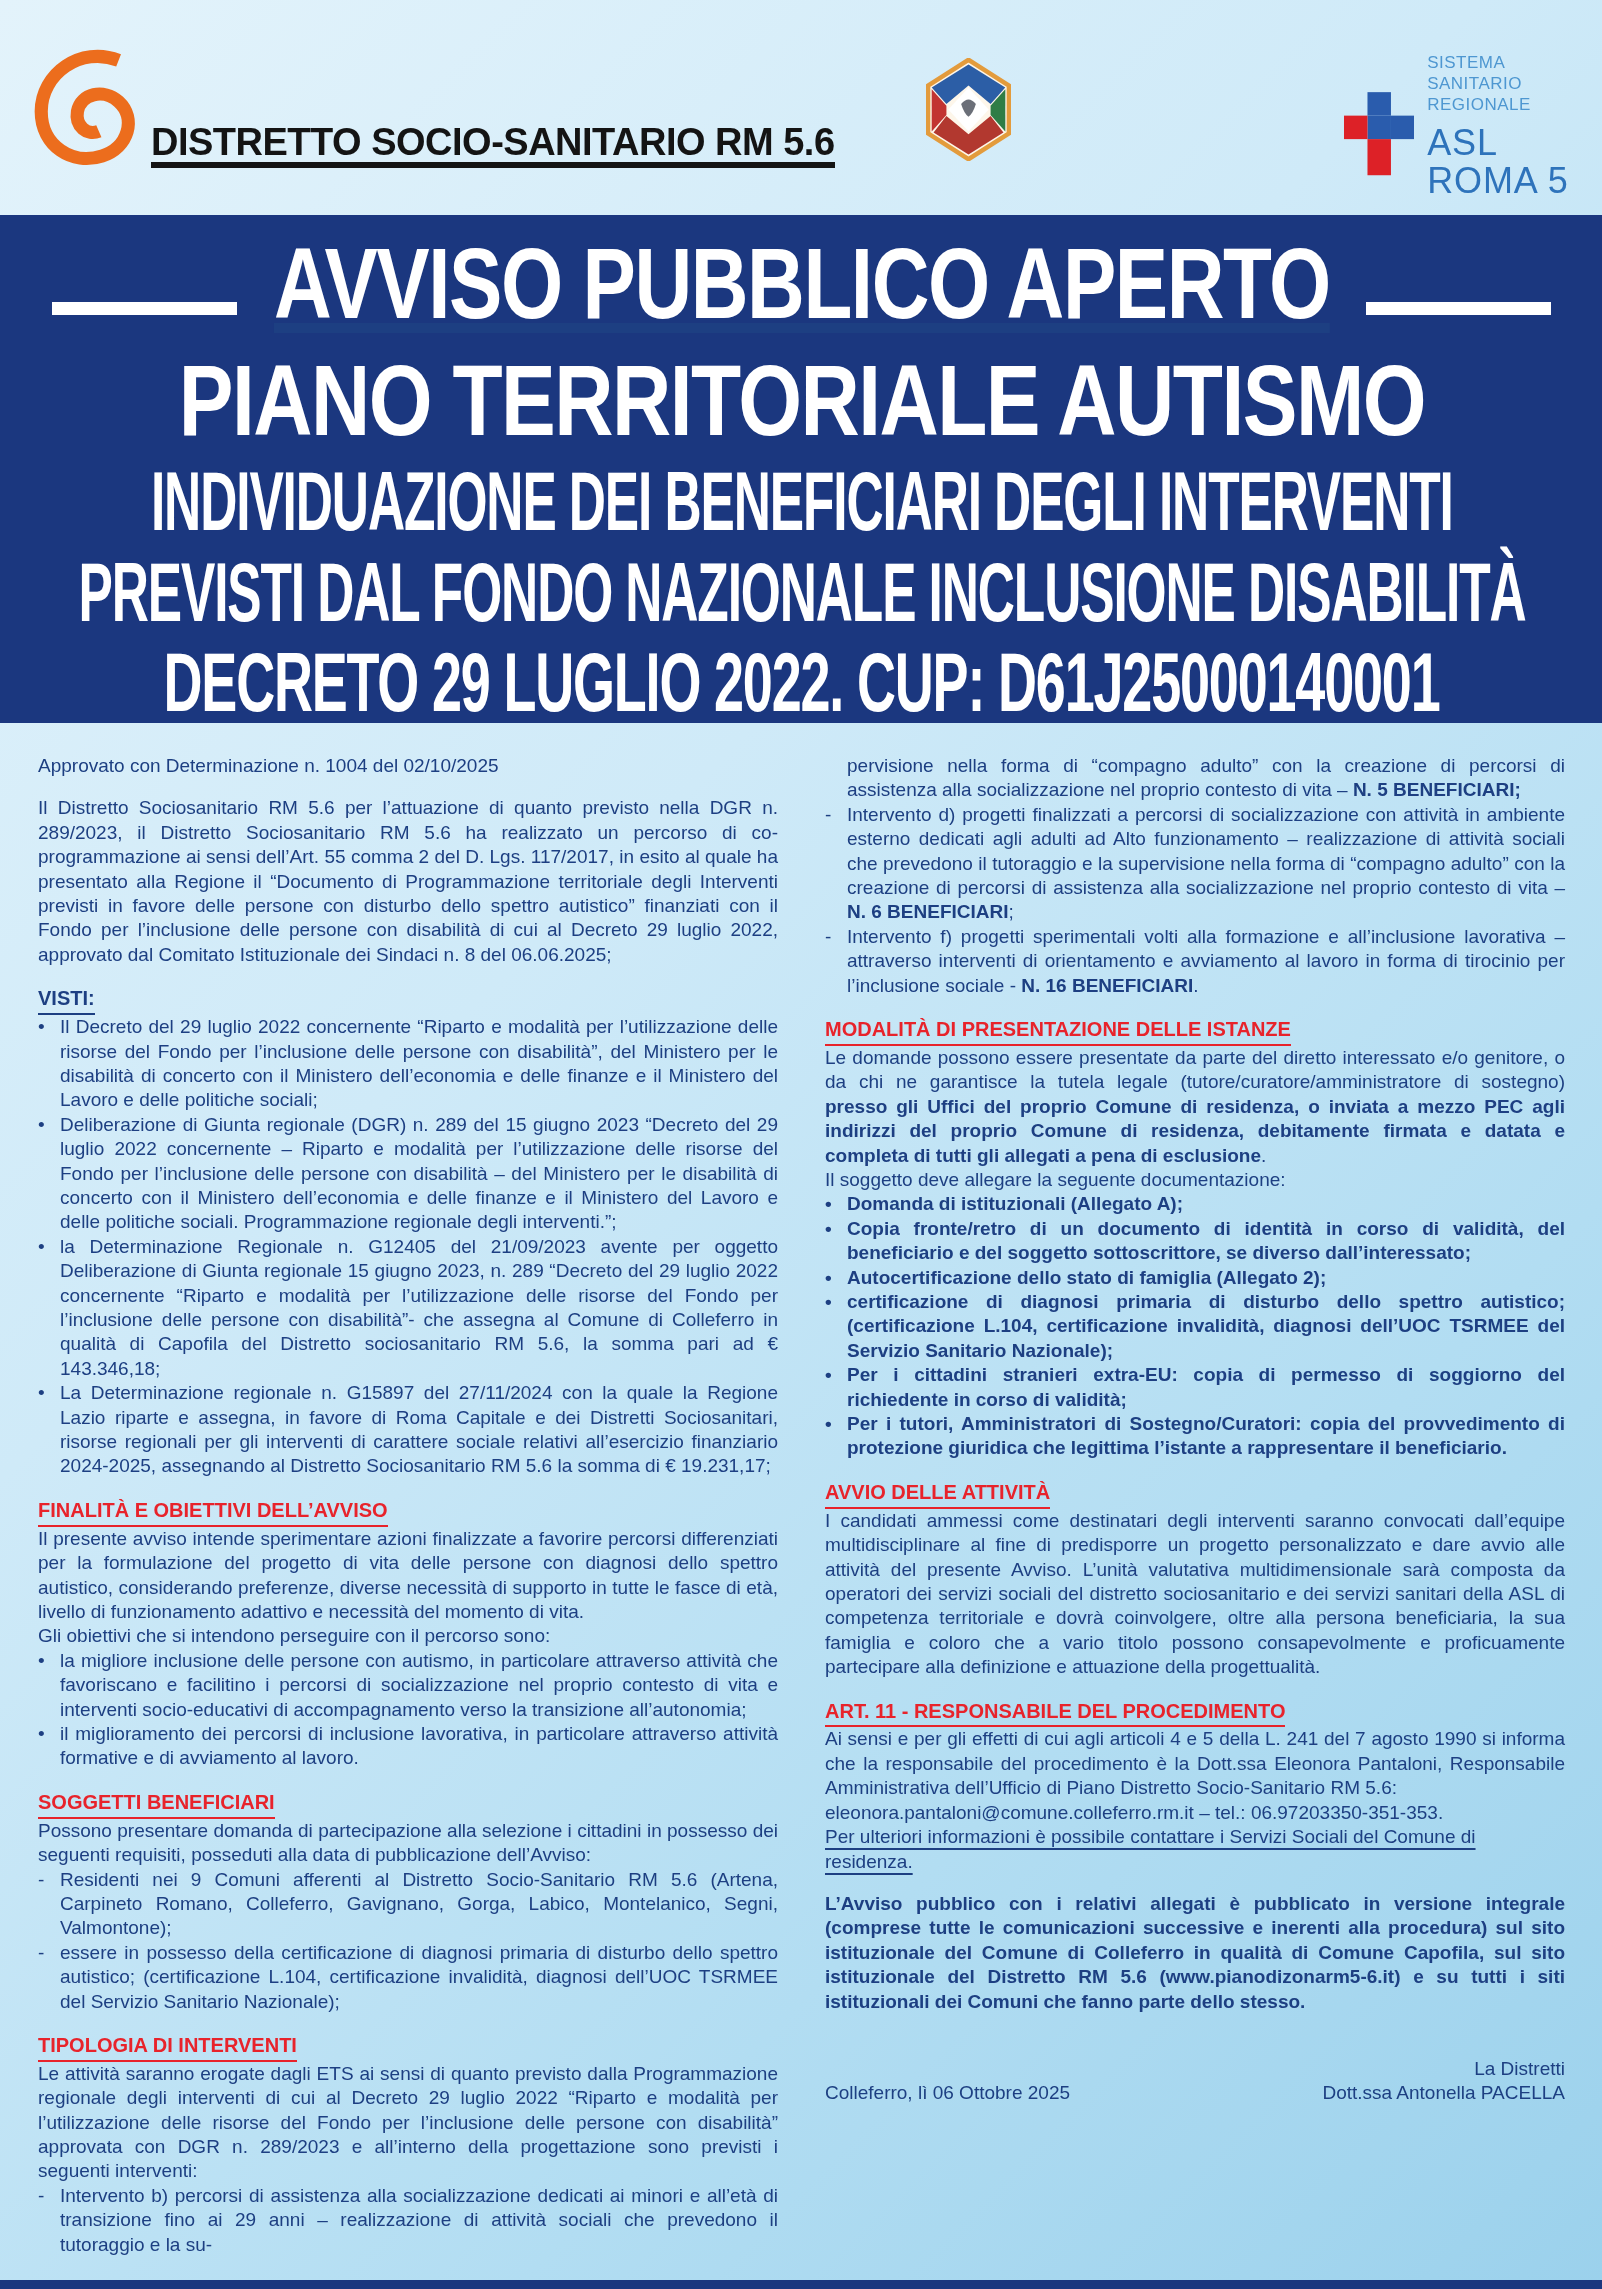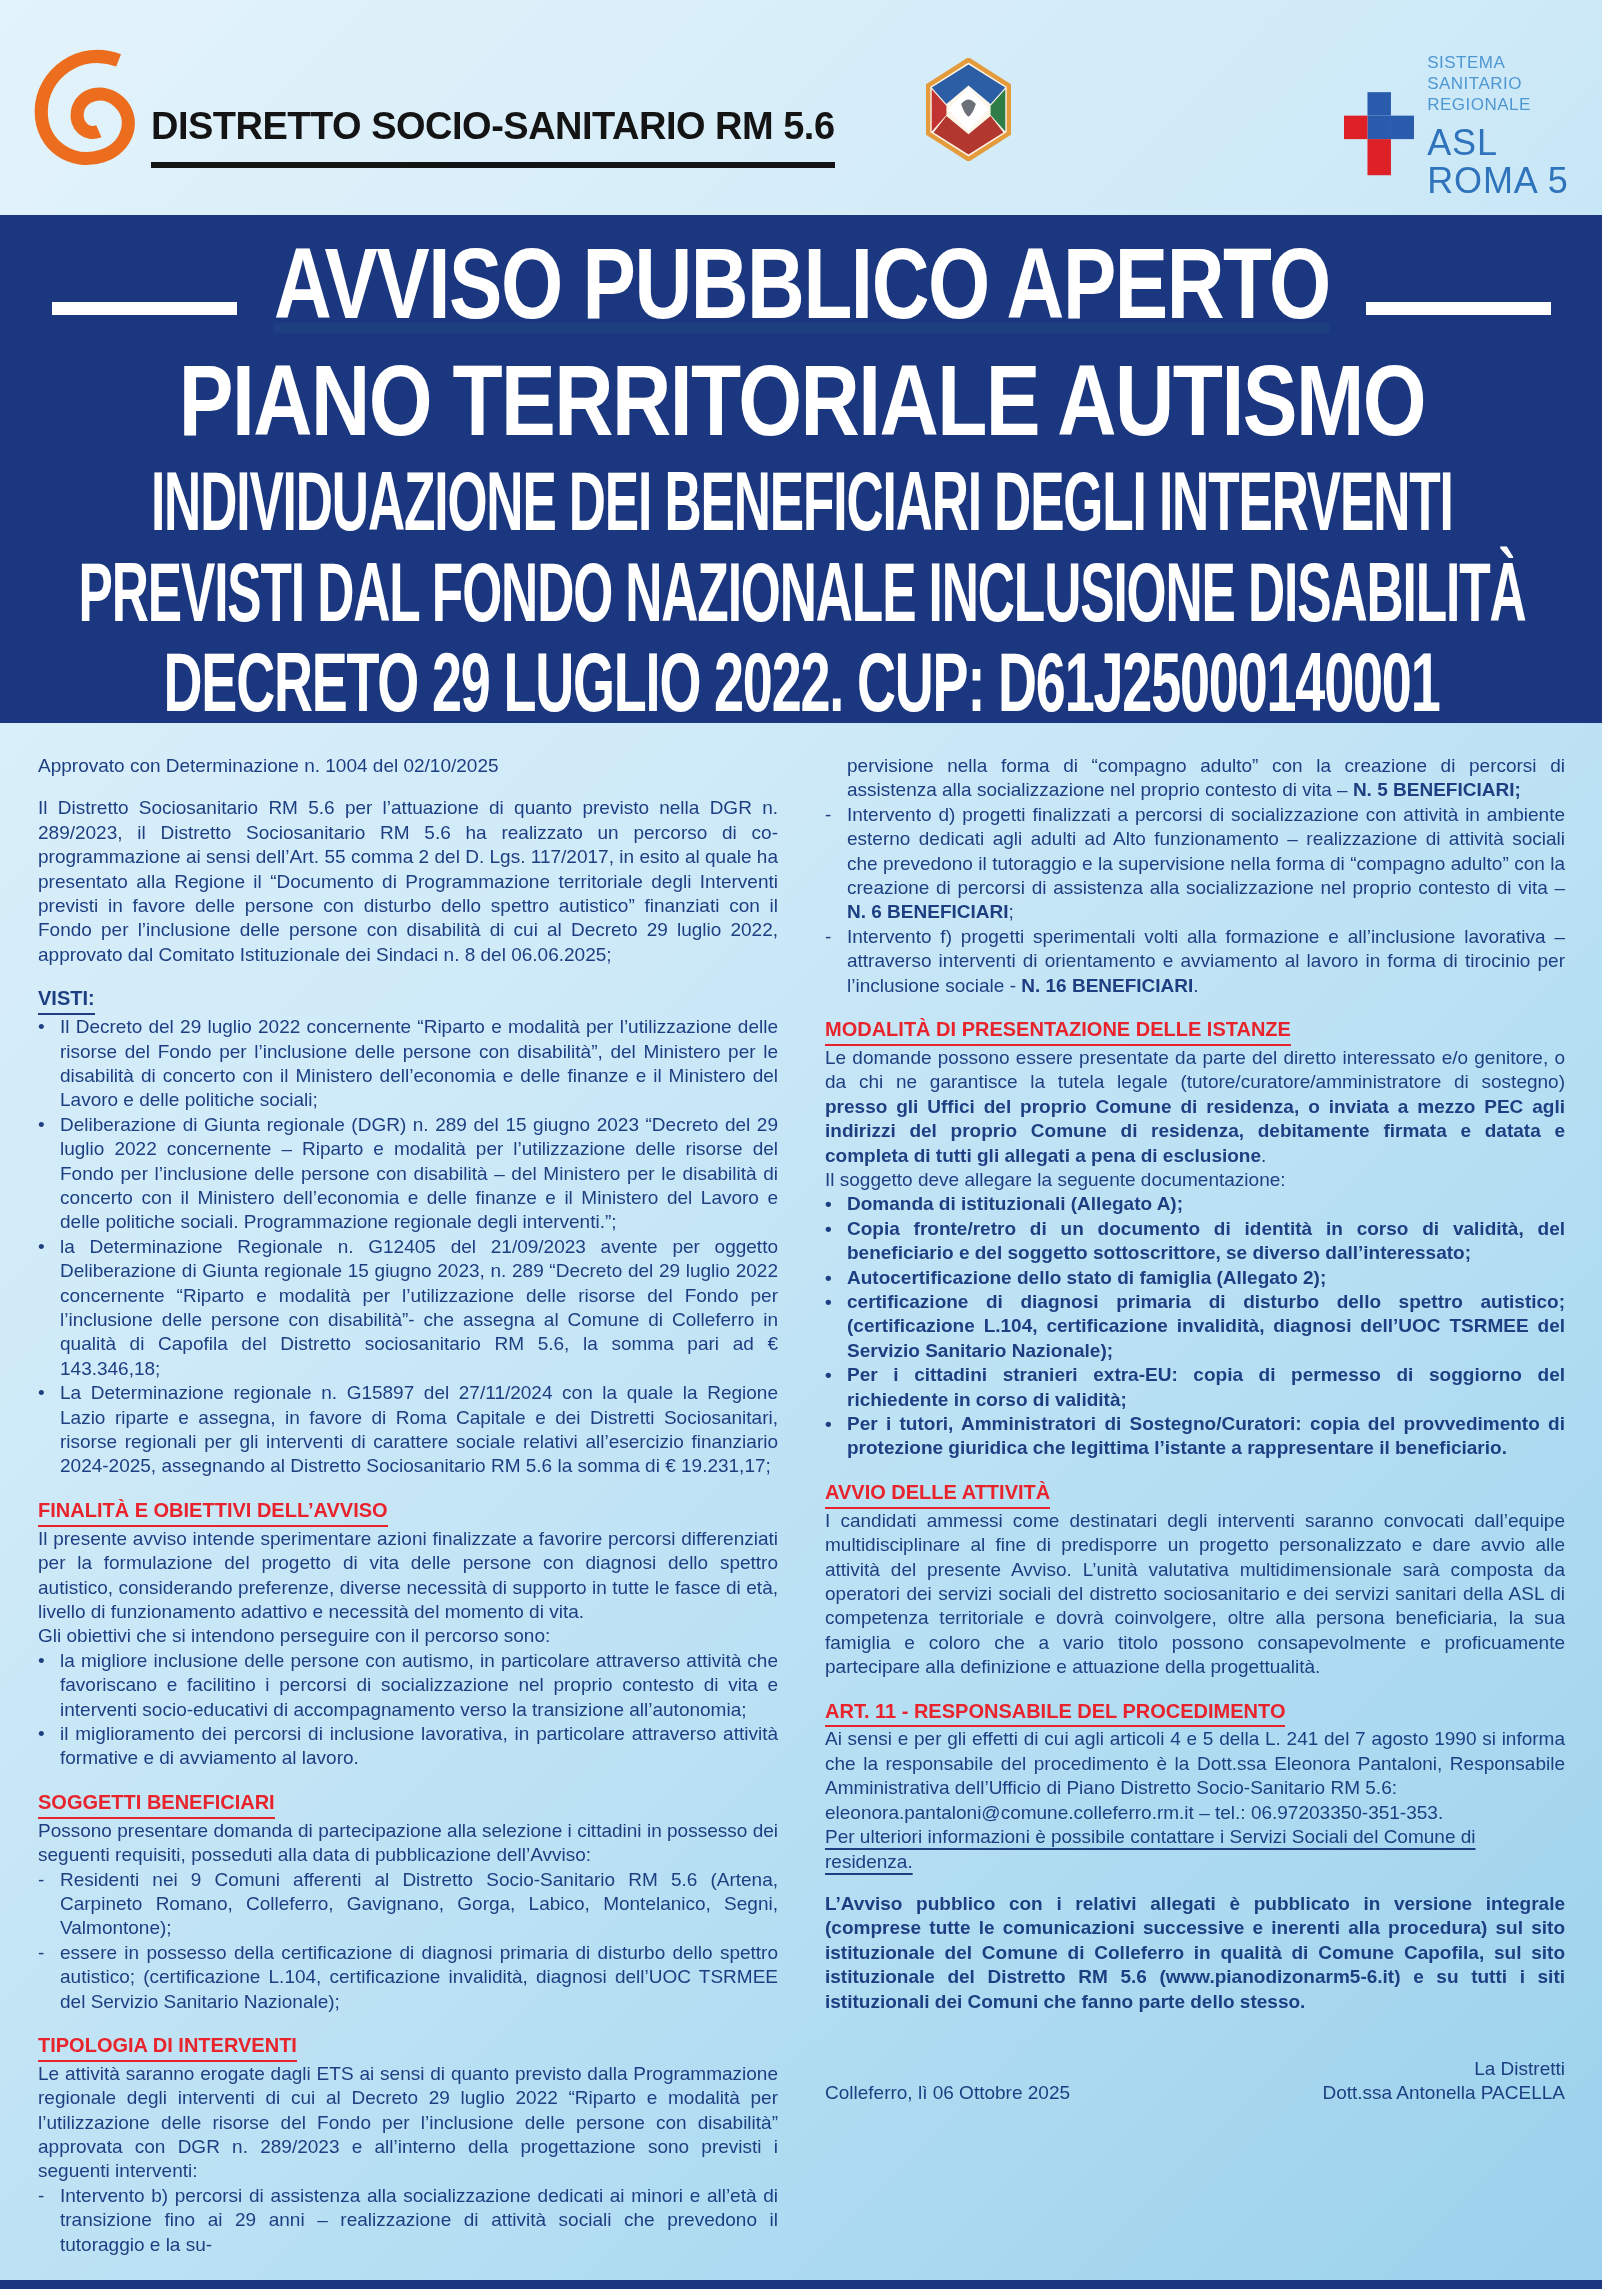--- a/index.html
+++ b/index.html
@@ -15,7 +15,7 @@
   .spiral{width:107px;height:123px;}
   .district-title{
     font-size:38px;font-weight:bold;color:#141414;letter-spacing:-0.5px;line-height:1;
-    border-bottom:6.3px solid #141414;padding-bottom:17px;white-space:nowrap;
+    border-bottom:6.3px solid #141414;padding-bottom:1px;white-space:nowrap;
   }
   .regione{position:absolute;left:926px;top:58px;display:flex;gap:14.5px;align-items:center;}
   .emblem{width:85px;height:103px;}

